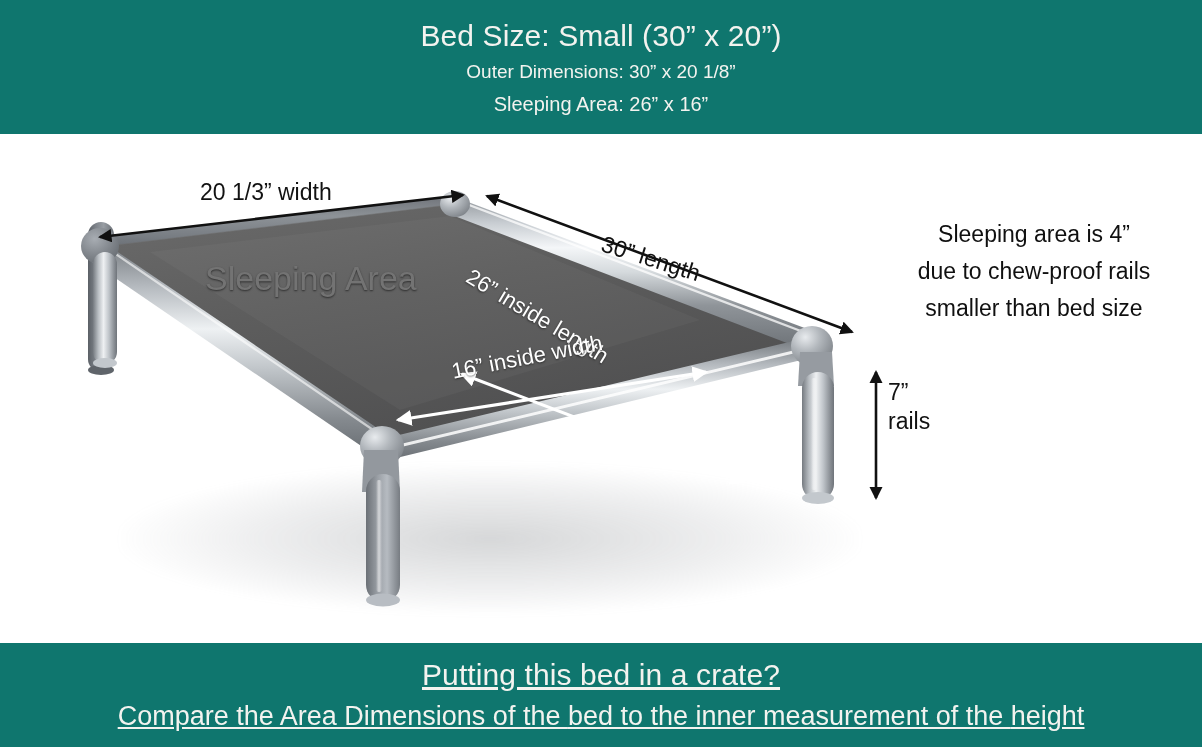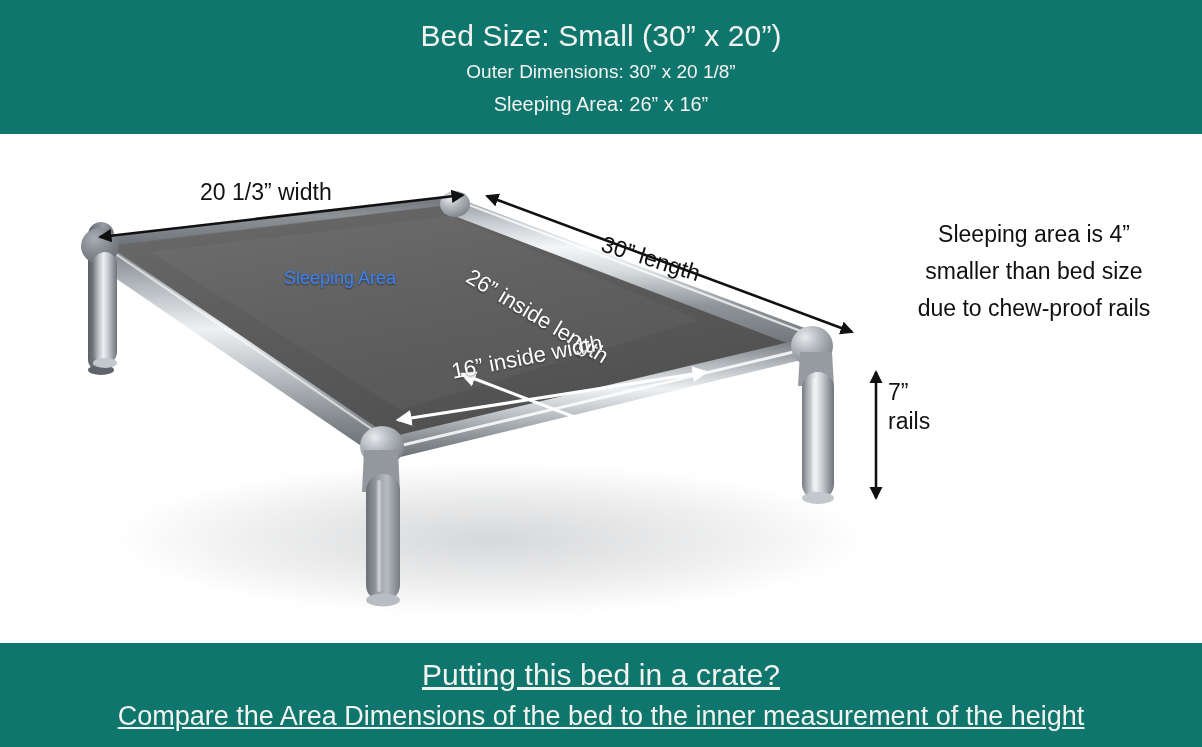--- a/index.html
+++ b/index.html
@@ -66,8 +66,8 @@
   
   #mesh-label {
     position: absolute; left: 205px; top: 128px;
-    width: 270px; text-align: center;
-    color: #3b82f6; font-size: 18px; line-height: 33px;
+    width: 270px; 
+    color: #737373; font-size: 34px; line-height: 33px;
     text-shadow: 0 1px 2px rgba(0,0,0,.55);
   }
 

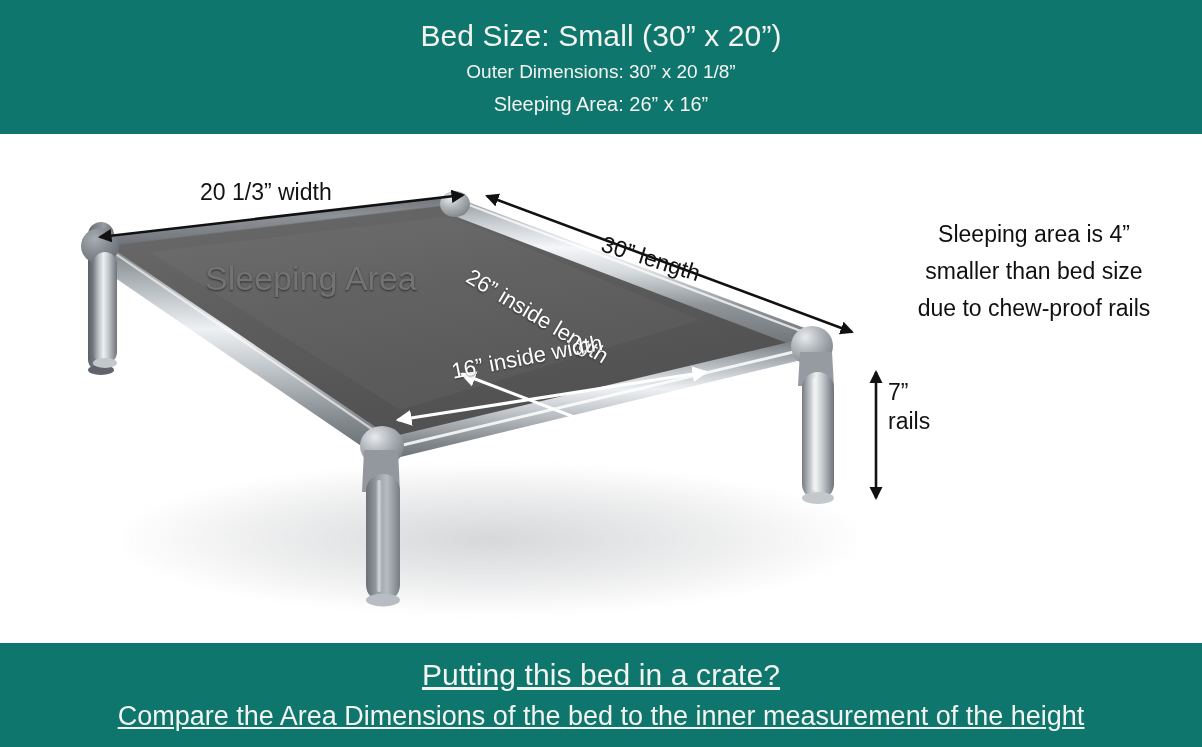--- a/index.html
+++ b/index.html
@@ -97,8 +97,8 @@
 
   <div id="side-note">
     <div>Sleeping area is 4”</div>
+    <div>due to chew-proof rails</div>
     <div>smaller than bed size</div>
-    <div>due to chew-proof rails</div>
   </div>
 
   <div id="bed">

